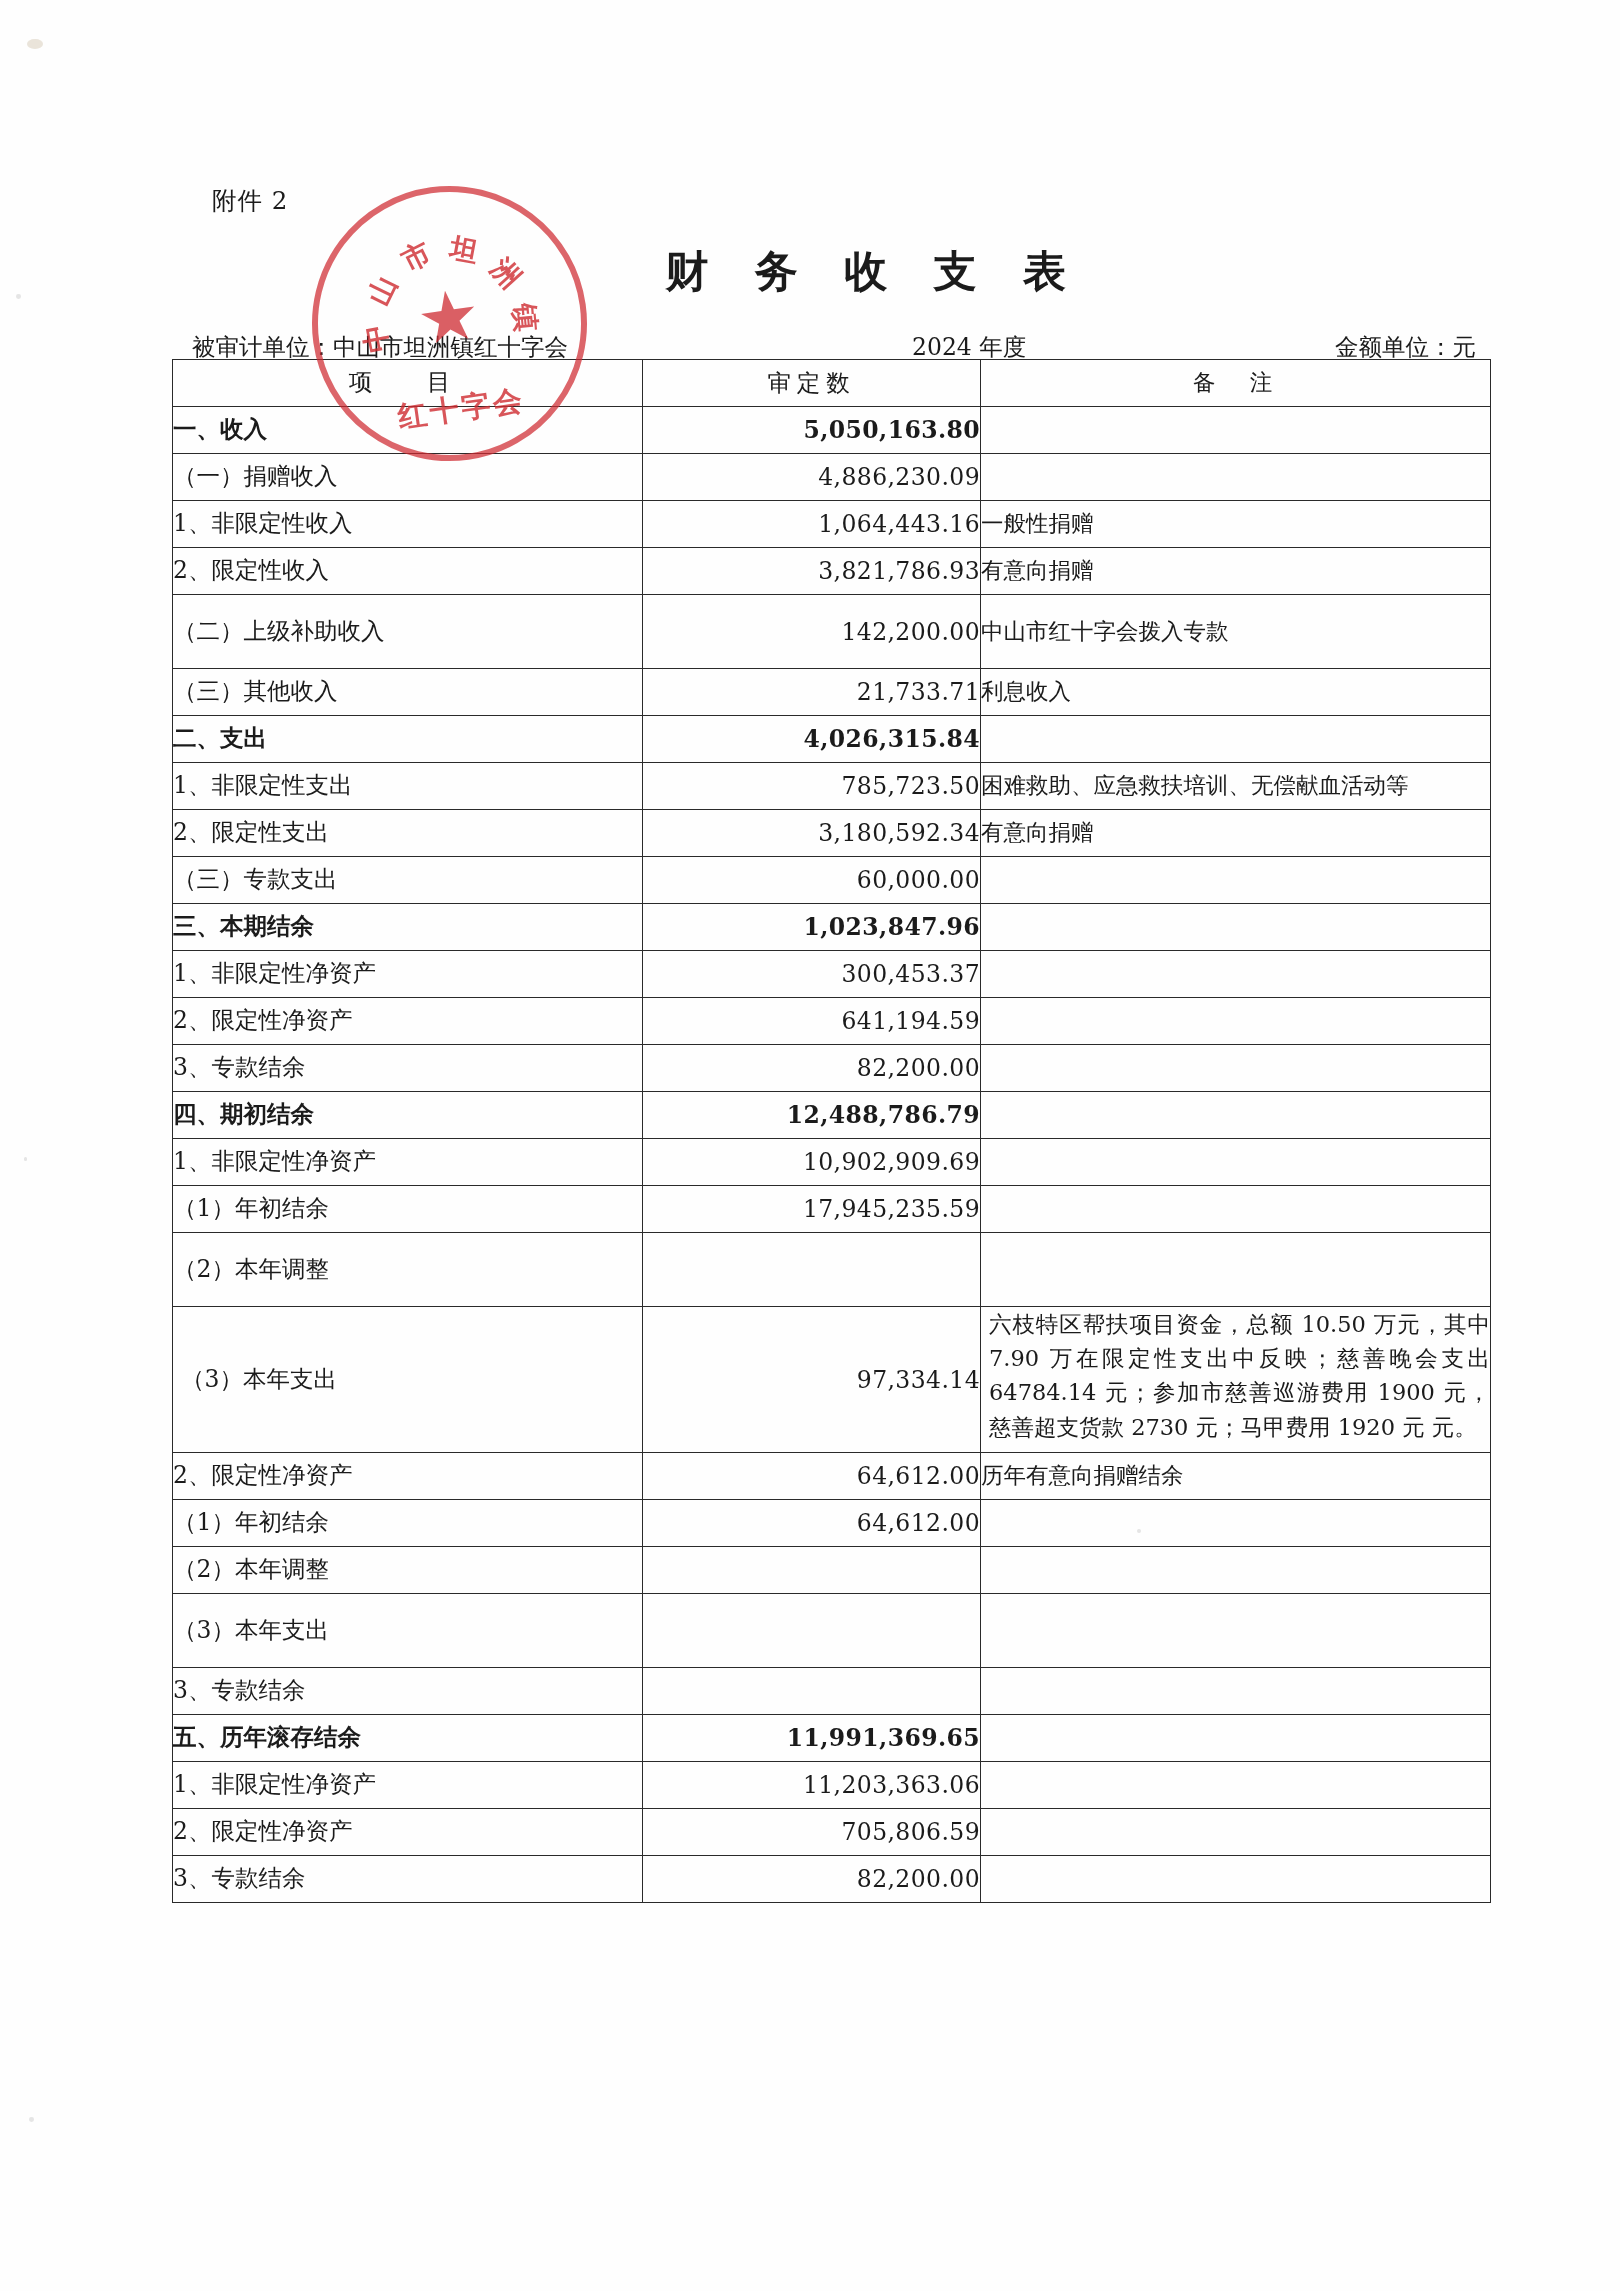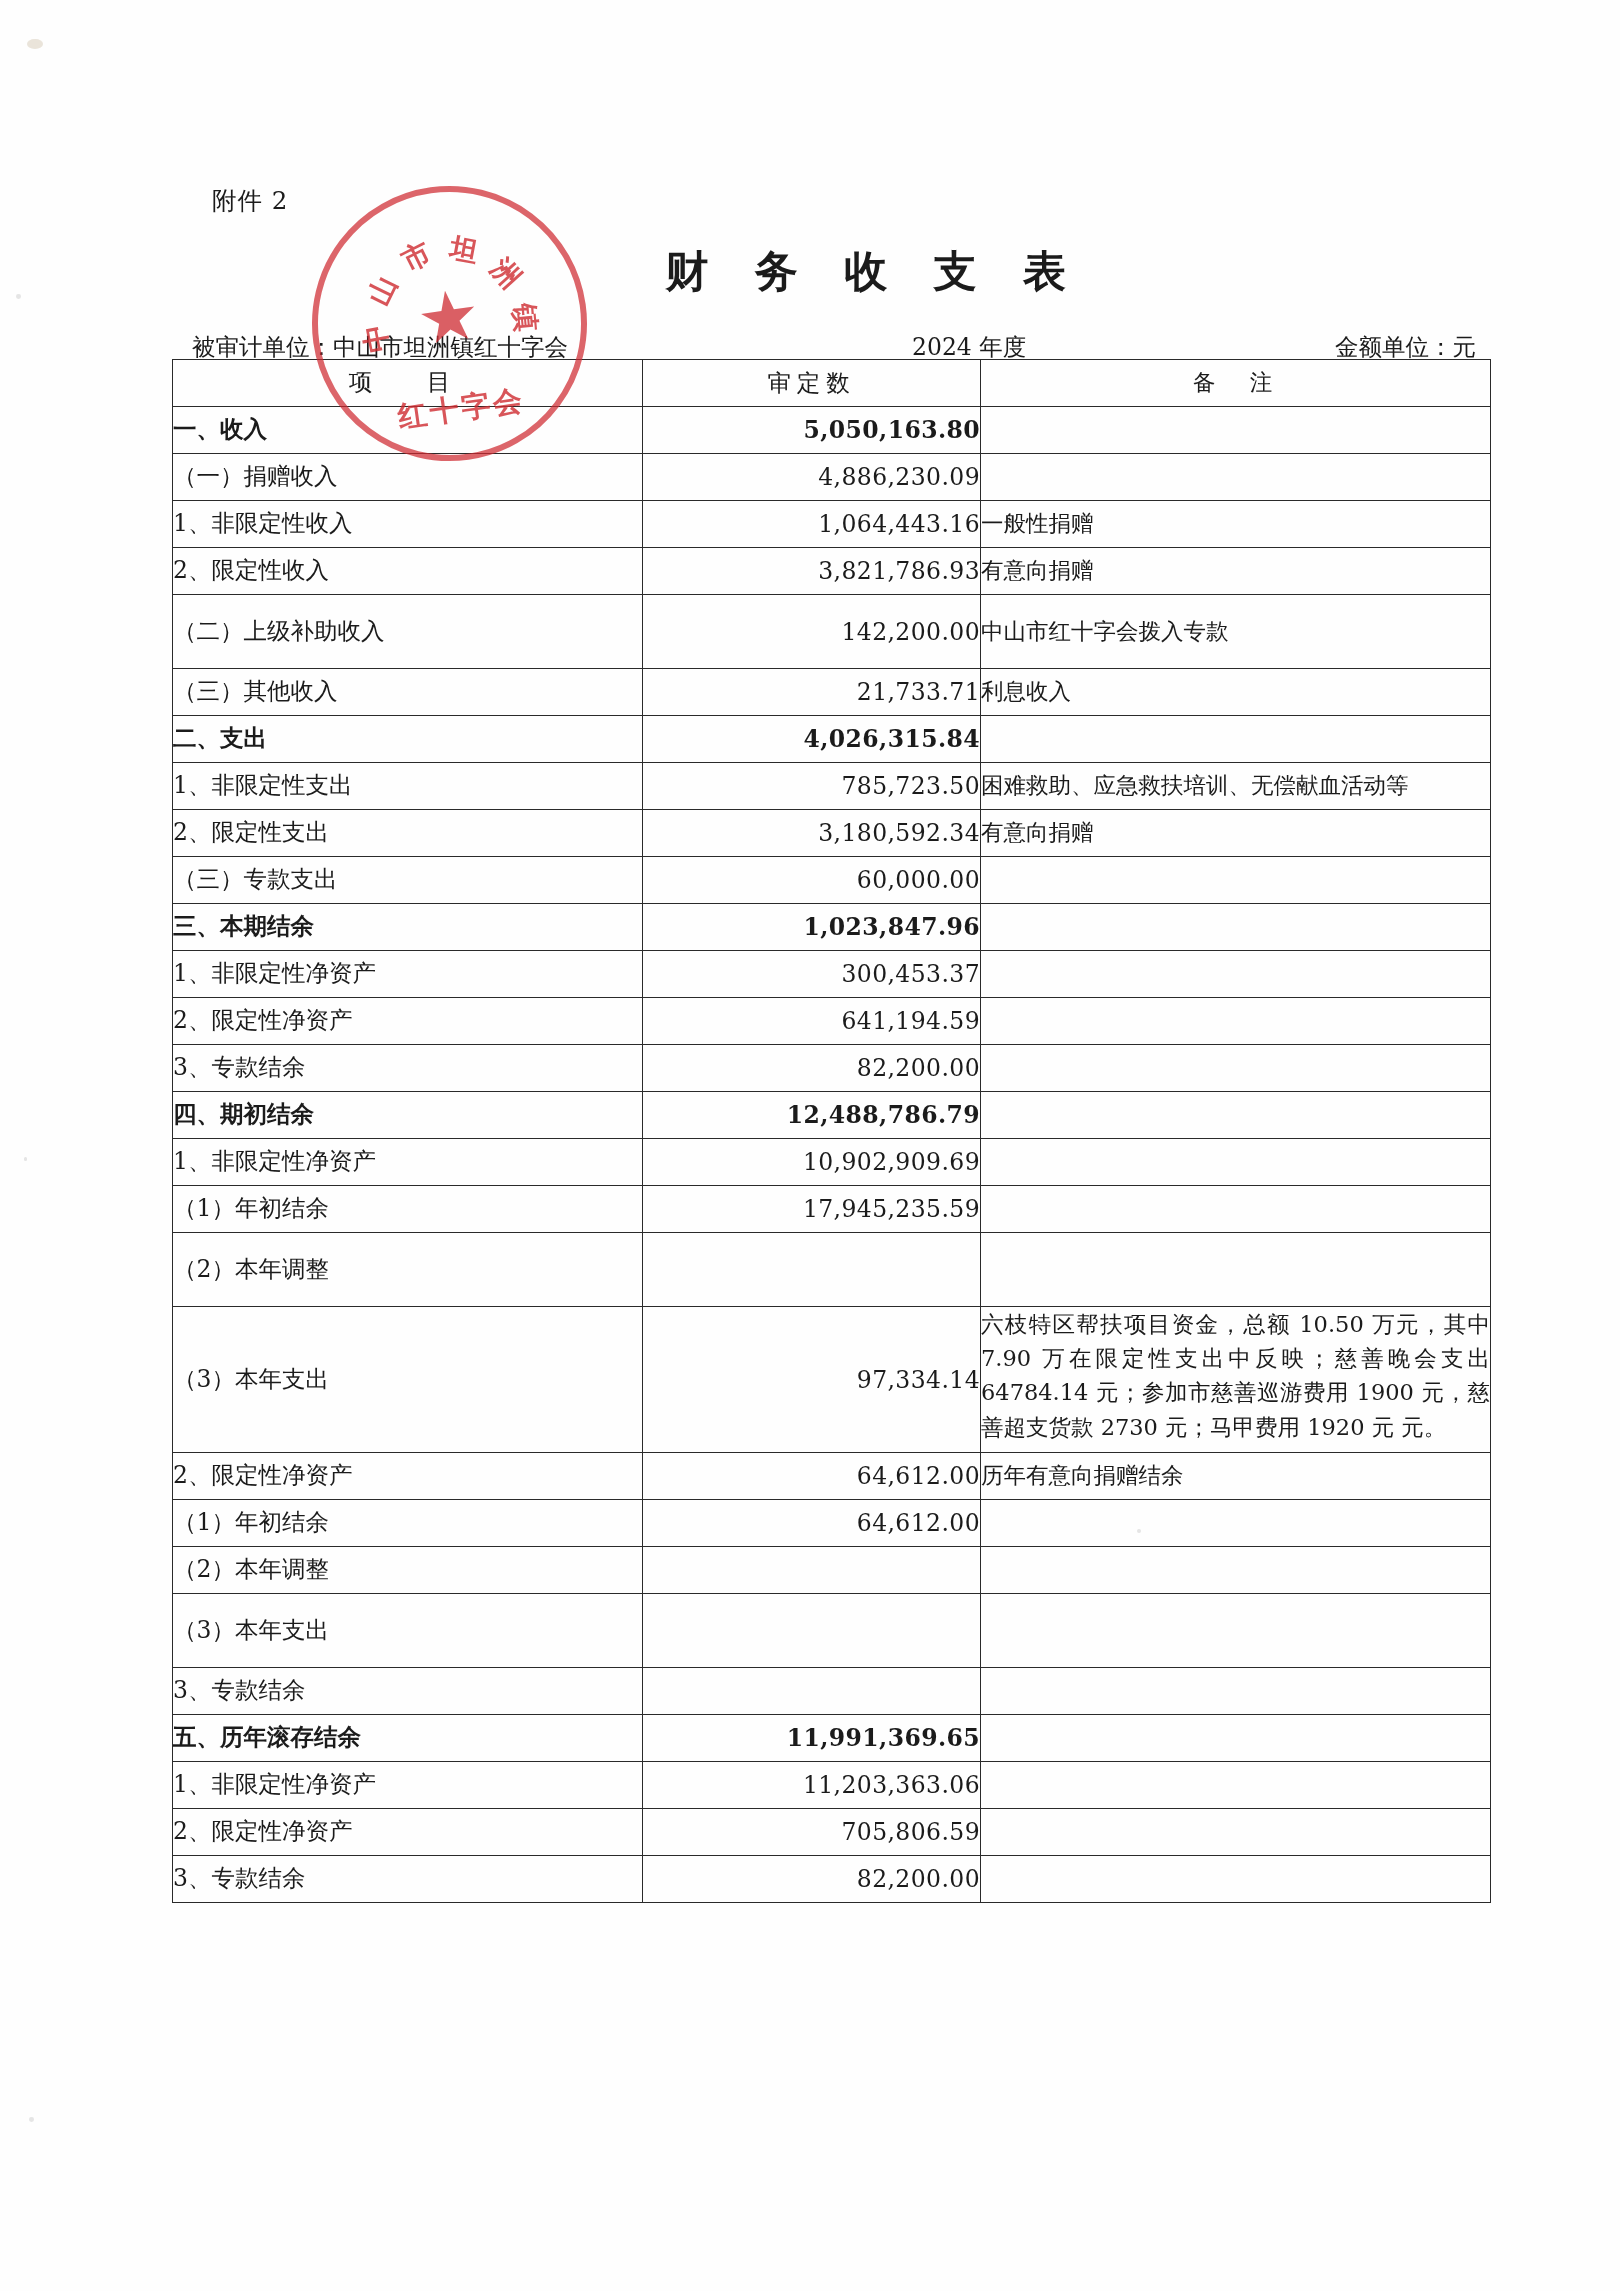--- a/index.html
+++ b/index.html
@@ -119,7 +119,7 @@
   .hdr .cell-item { letter-spacing: 15.7px; text-align: center; }
   .bold .cell-item, .bold .cell-amt { font-weight: bold; }
   .tall .cell-item, .tall .cell-amt, .tall .cell-note { height: 73px; }
-  .xtall .cell-item, .xtall .cell-amt, .xtall .cell-note { height: 145px; }
+  .xtall .cell-item, .xtall .cell-amt, .xtall .cell-note { height: 145px; padding-left: 8px; }
   .note-long {
     line-height: 1.52;
     text-align: justify;

